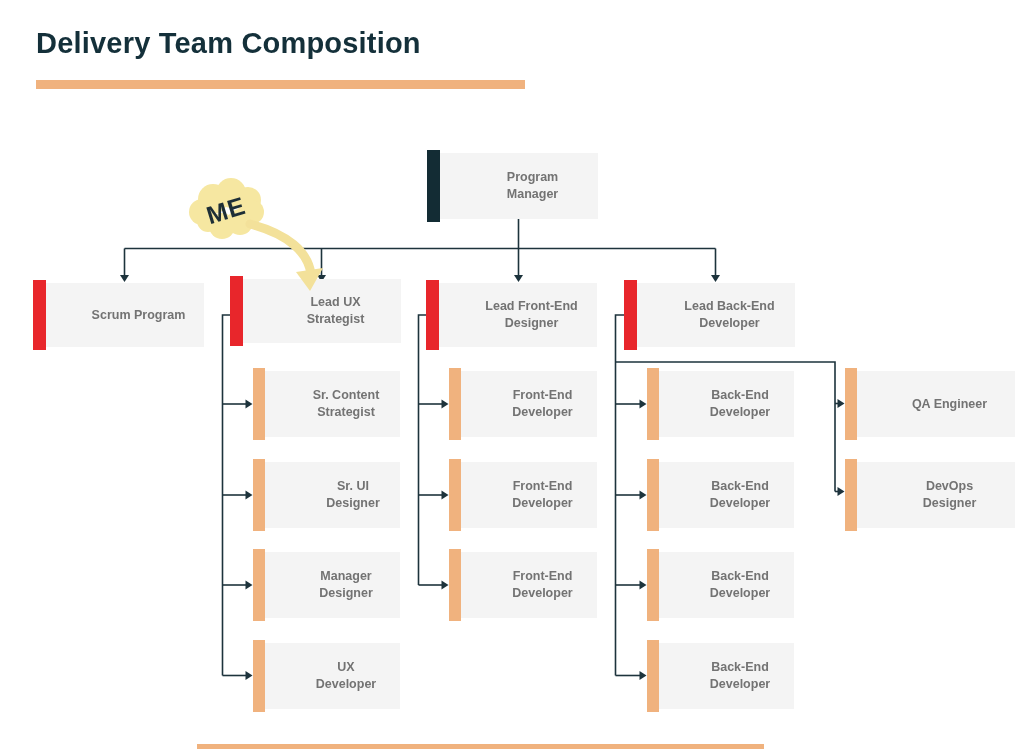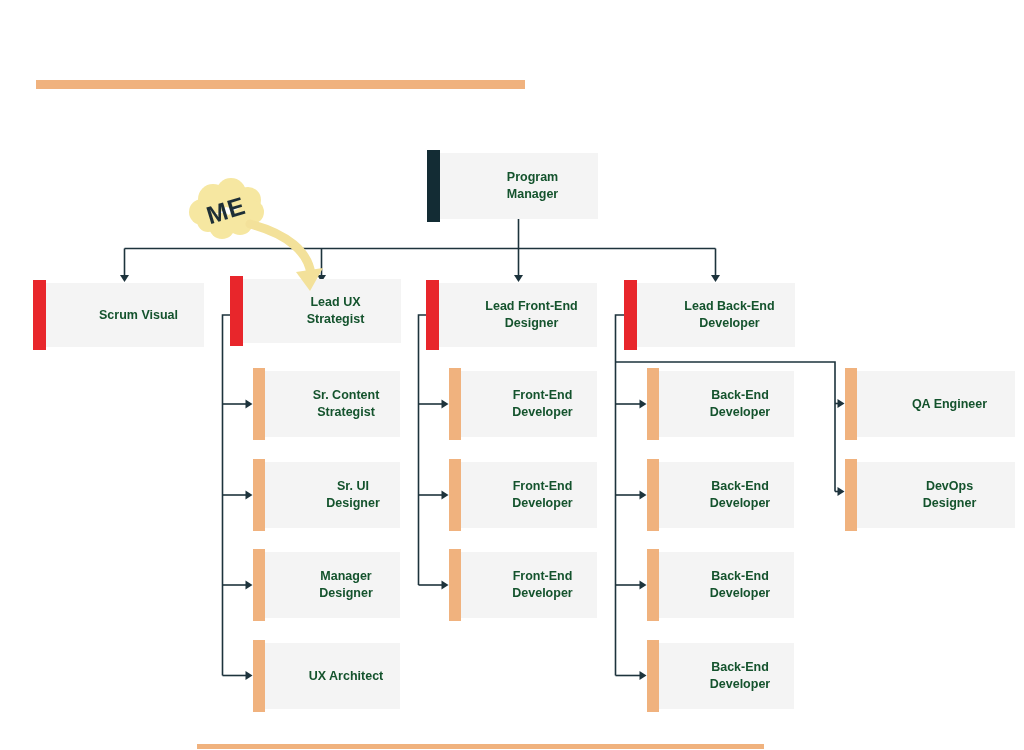--- a/index.html
+++ b/index.html
@@ -25,6 +25,7 @@
 <body>
 
 <div id="stage">
+  <div class="page-title">Delivery Team Composition</div>
   <div class="title-underline"></div>
 
   <svg class="overlay" id="connector-svg" width="1024" height="750" viewBox="0 0 1024 750">

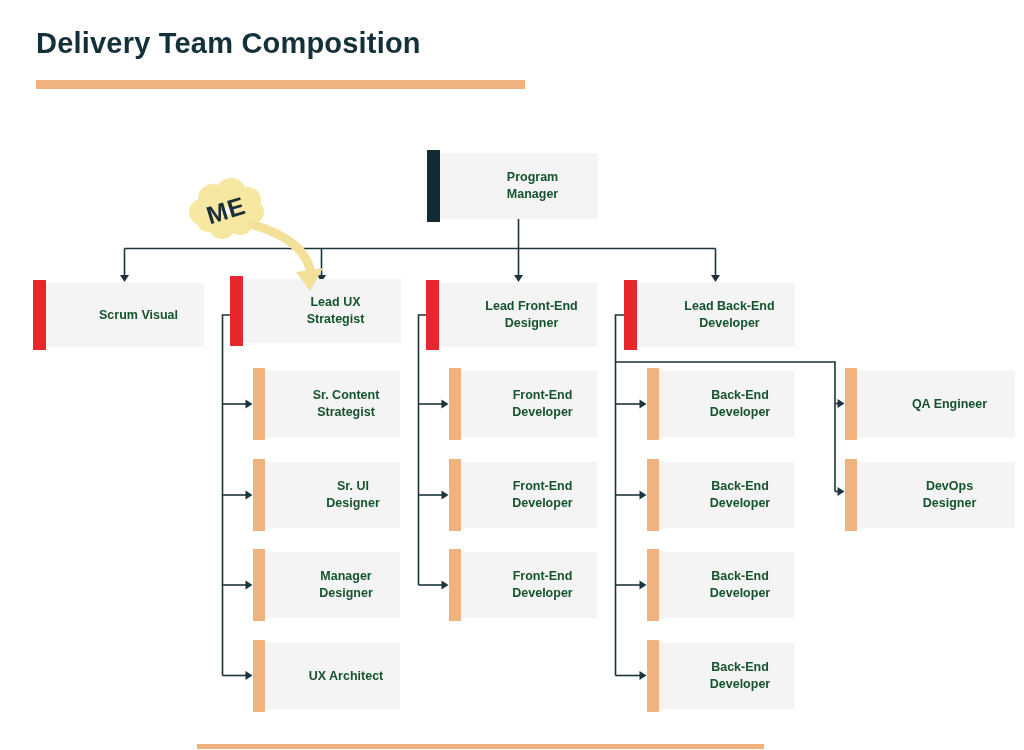--- a/index.html
+++ b/index.html
@@ -17,7 +17,7 @@
   .node .bar{position:absolute;top:-3px;bottom:-3px;left:0;}
   .node .lbl{
     position:absolute;top:0;bottom:0;right:0;display:flex;align-items:center;justify-content:center;
-    text-align:center;font-weight:bold;font-size:12.5px;line-height:1.35;color:#14532d;padding:0 14px;margin-left:27px;
+    text-align:center;font-weight:bold;font-size:12.5px;line-height:1.35;color:#737373;padding:0 14px;margin-left:27px;
   }
   svg.overlay{position:absolute;left:0;top:0;pointer-events:none;}
 </style>

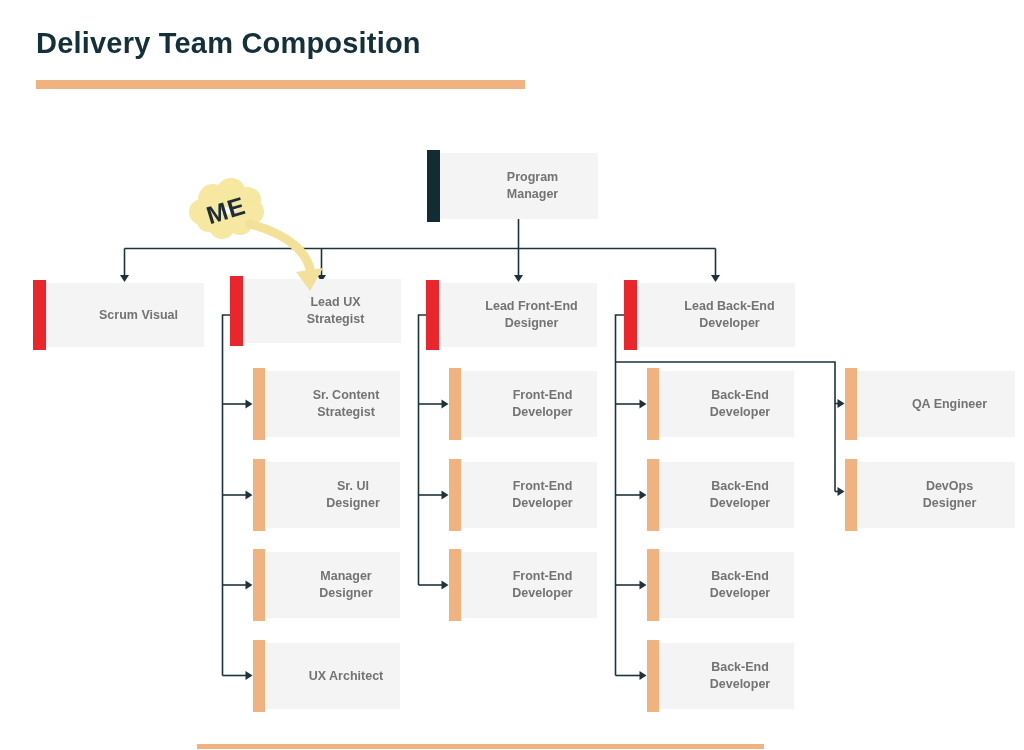--- a/index.html
+++ b/index.html
@@ -78,7 +78,7 @@
       </div>
       <div class="node" style="left: 33px; top: 283px; width: 171px; height: 64px;">
         <div class="bar" style="width: 13px; background: rgb(232, 38, 43);"></div>
-        <div class="lbl" style="left: 13px;">Scrum Visual</div>
+        <div class="lbl" style="left: 13px;">Scrum Program</div>
       </div>
       <div class="node" style="left: 230px; top: 279px; width: 171px; height: 64px;">
         <div class="bar" style="width: 13px; background: rgb(232, 38, 43);"></div>

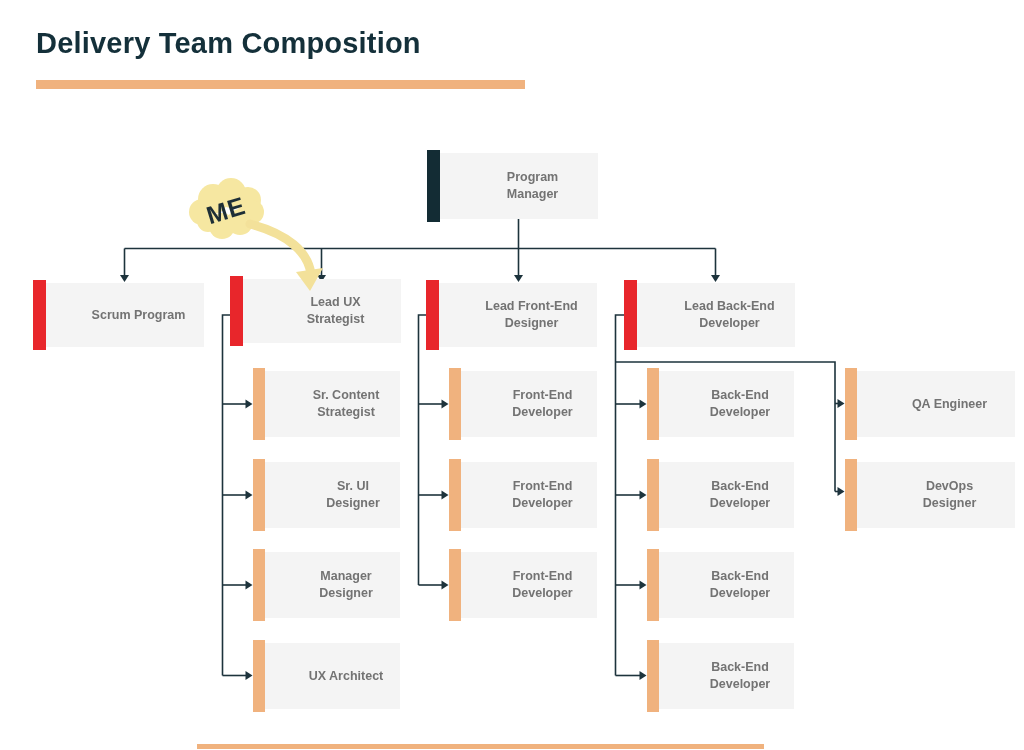--- a/index.html
+++ b/index.html
@@ -106,7 +106,7 @@
       </div>
       <div class="node" style="left: 253px; top: 643px; width: 147px; height: 66px;">
         <div class="bar" style="width: 12px; background: rgb(240, 178, 126);"></div>
-        <div class="lbl" style="left: 12px;">UX Architect</div>
+        <div class="lbl" style="left: 12px;">UX Developer</div>
       </div>
       <div class="node" style="left: 449px; top: 371px; width: 148px; height: 66px;">
         <div class="bar" style="width: 12px; background: rgb(240, 178, 126);"></div>

